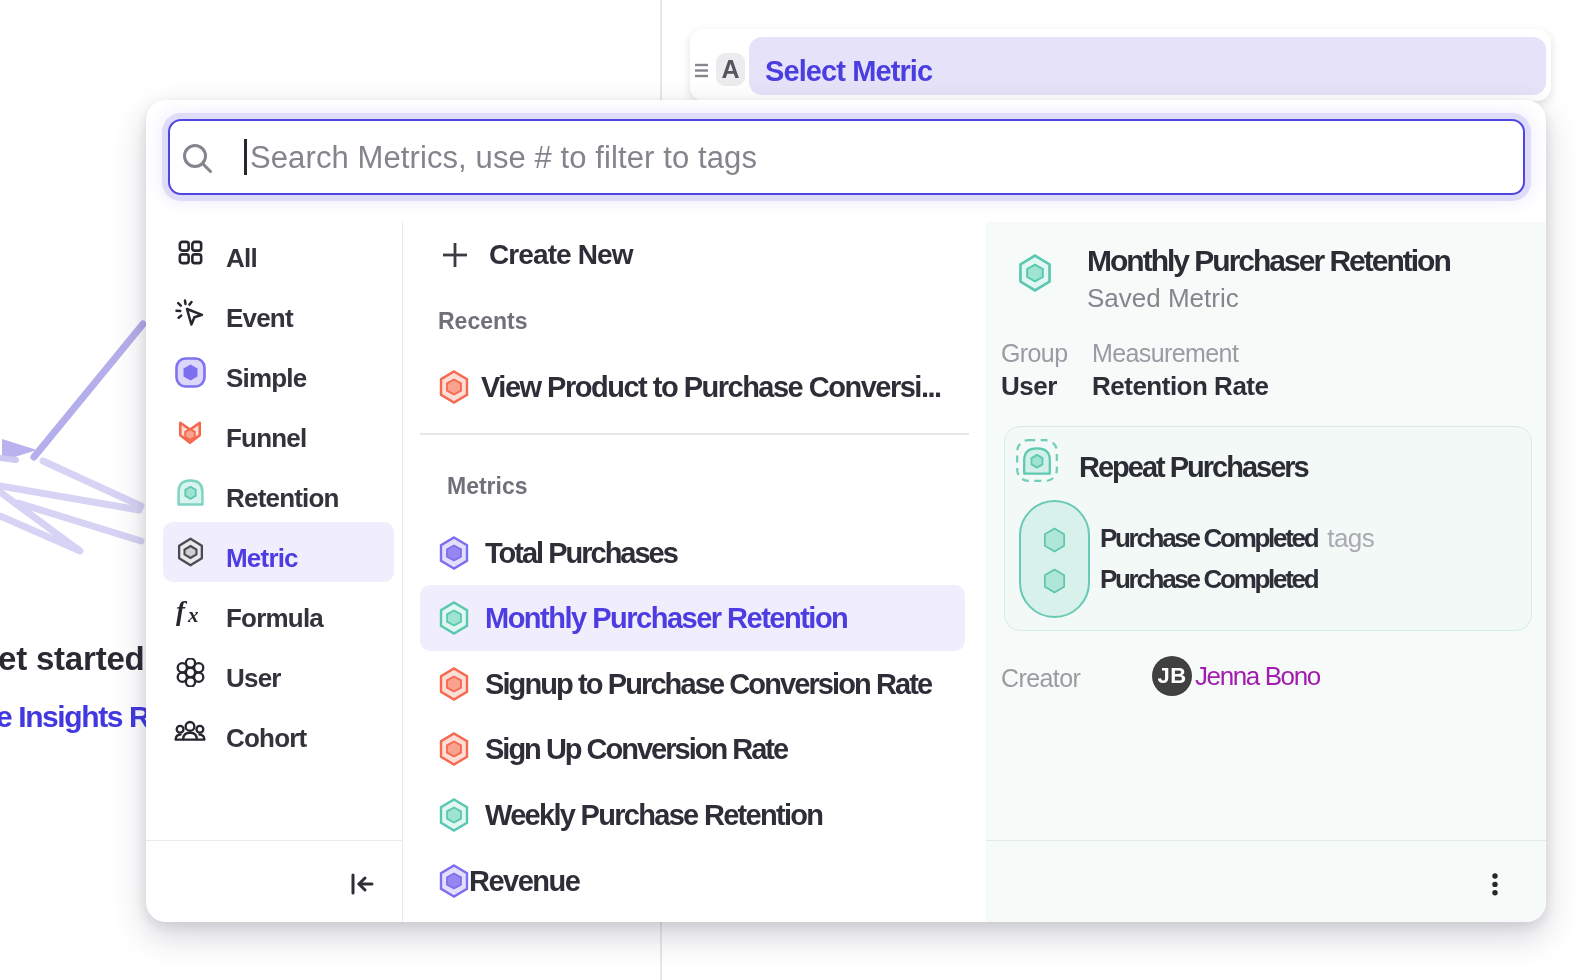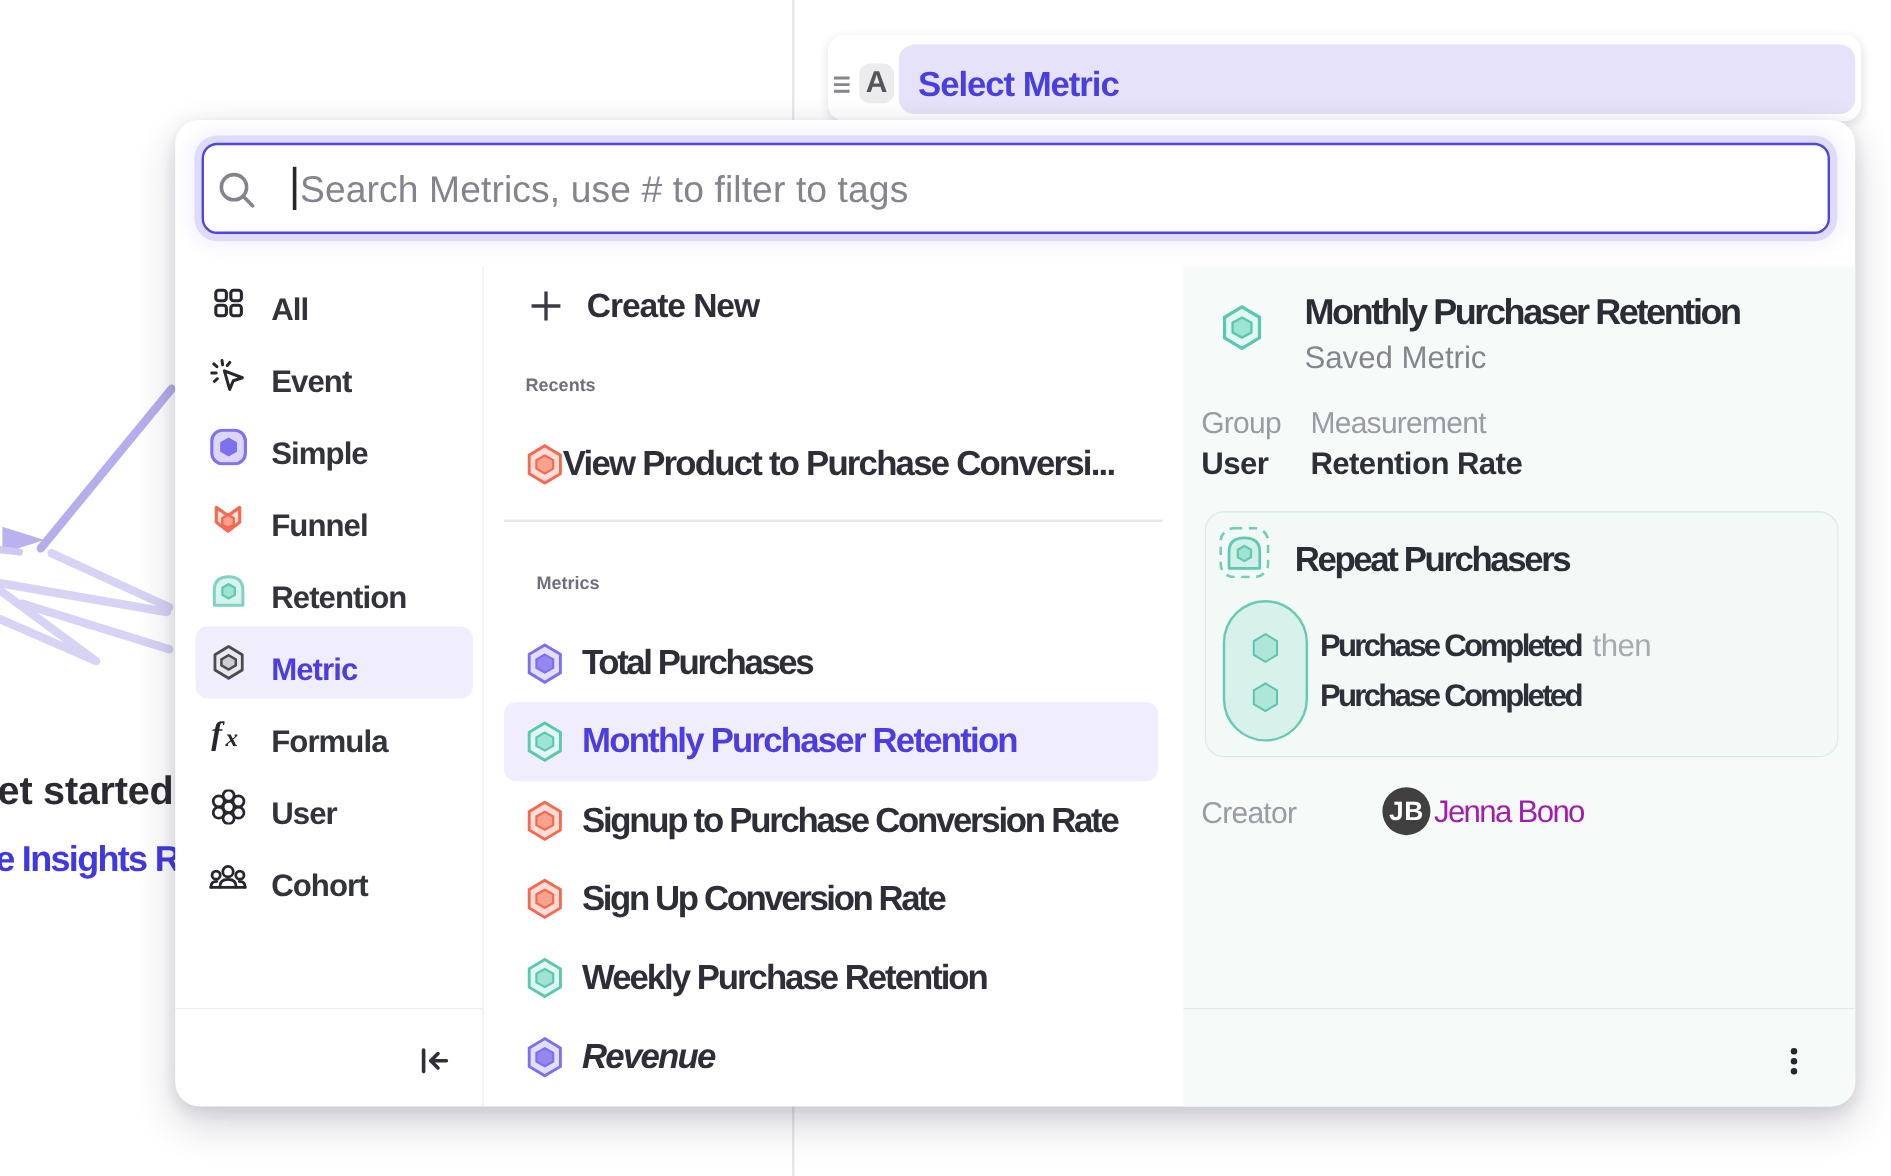--- a/index.html
+++ b/index.html
@@ -40,7 +40,7 @@
   #mid{left:257px;top:122px;width:582px;height:700px;}
   .mrow{position:absolute;display:flex;align-items:center;}
   .hex{flex:0 0 auto;}
-  .mlabel{font-size:15px;font-weight:700;color:#70707a;letter-spacing:0;}
+  .mlabel{font-size:23px;font-weight:700;color:#70707a;letter-spacing:0;}
   .mtext{font-size:29px;font-weight:700;color:#2e2e38;letter-spacing:-1.5px;white-space:nowrap;}
   .sel2{position:absolute;left:17px;width:545px;height:66px;background:#f0edfc;border-radius:10px;}
   #mdiv{position:absolute;left:17px;top:211px;width:549px;height:1.5px;background:#e8e8ec;}

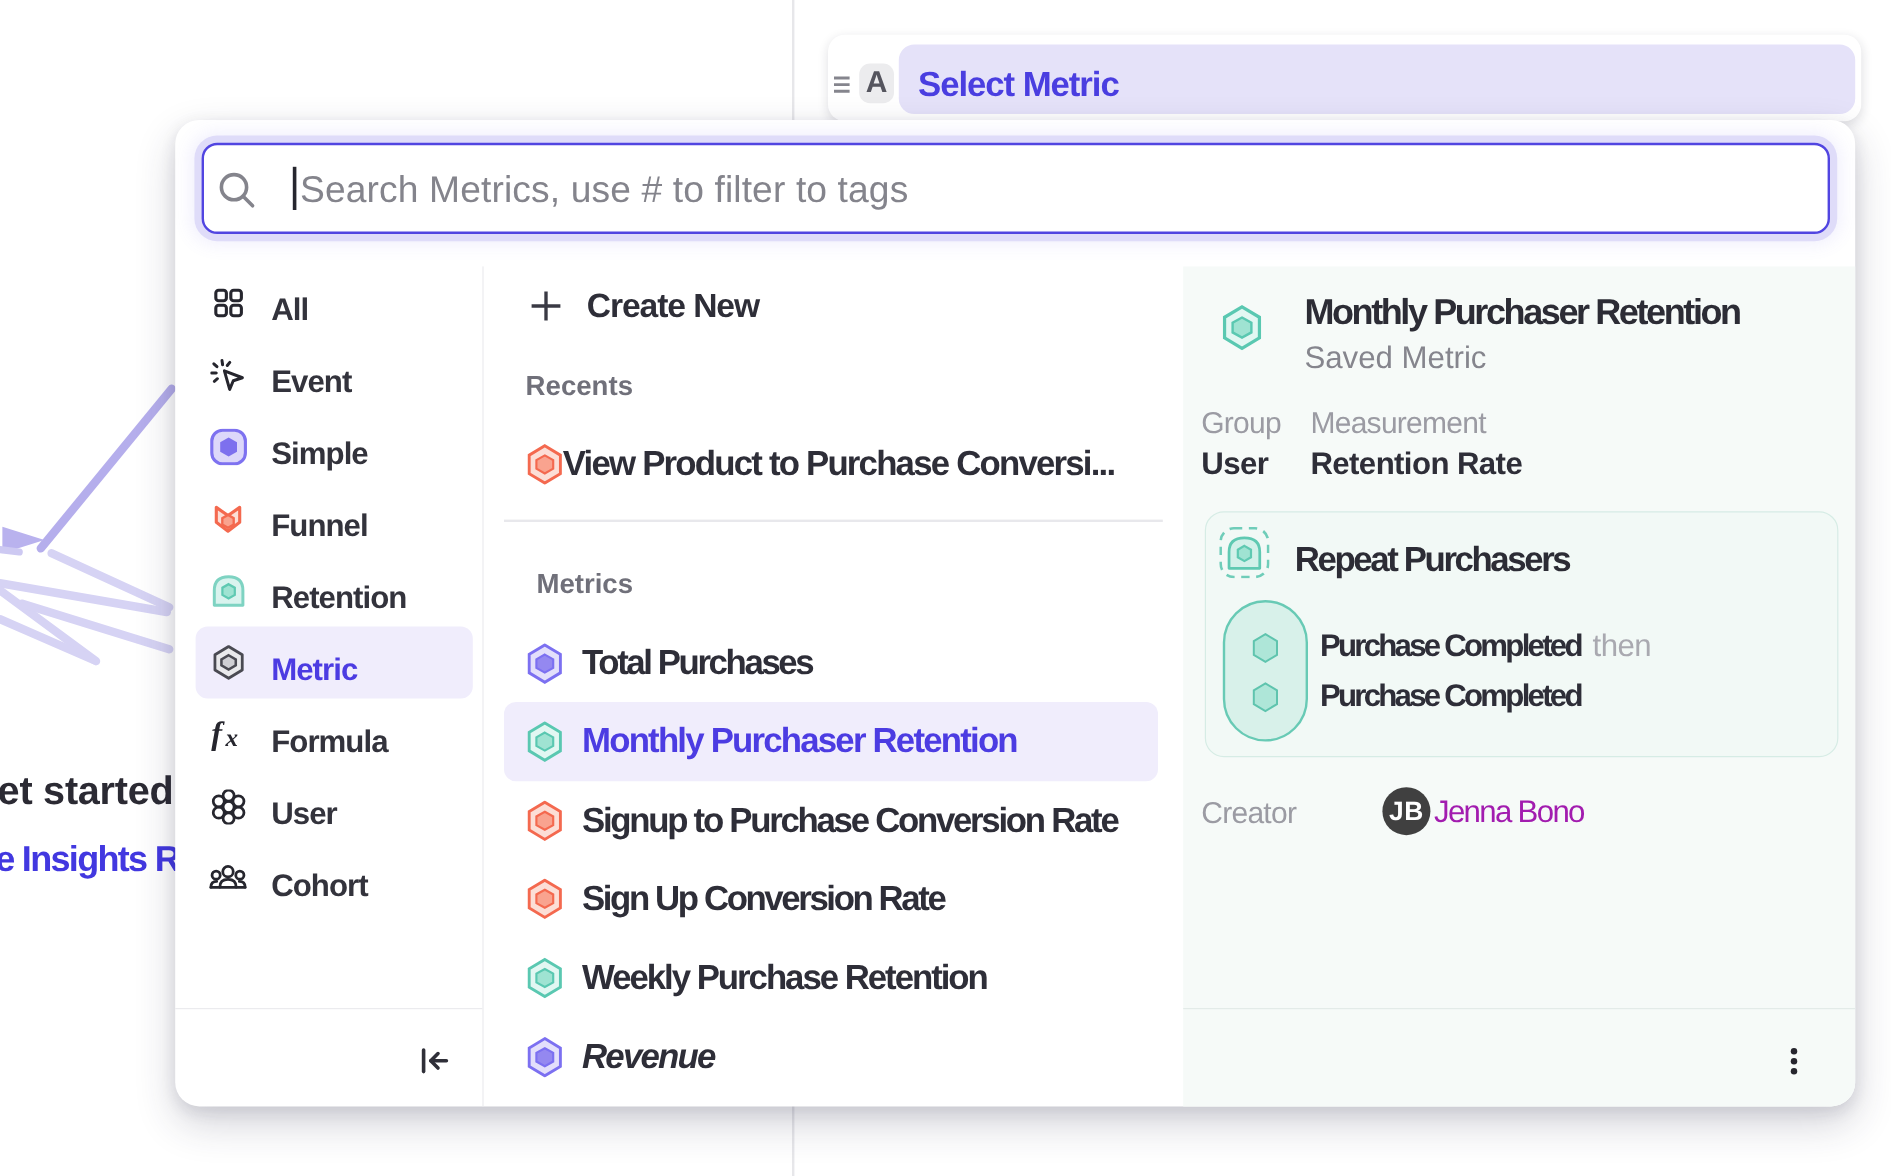--- a/index.html
+++ b/index.html
@@ -226,7 +226,7 @@
           <path d="M15,1.5 L28,9.3 L28,24.7 L15,32.5 L2,24.7 L2,9.3 Z" fill="#fcded6" stroke="#f4694f" stroke-width="2.4"></path>
           <path d="M15,9.5 L22,13.4 L22,20.6 L15,24.5 L8,20.6 L8,13.4 Z" fill="#f9a38f" stroke="#f4694f" stroke-width="1.8"></path>
         </svg>
-      <span class="mtext" style="margin-left:0;">View Product to Purchase Conversi...</span>
+      <span class="mtext" style="margin-left:12px;">View Product to Purchase Conversi...</span>
     </div>
     <div id="mdiv"></div>
     <div class="mrow" style="left:44px;top:250px;height:28px;">

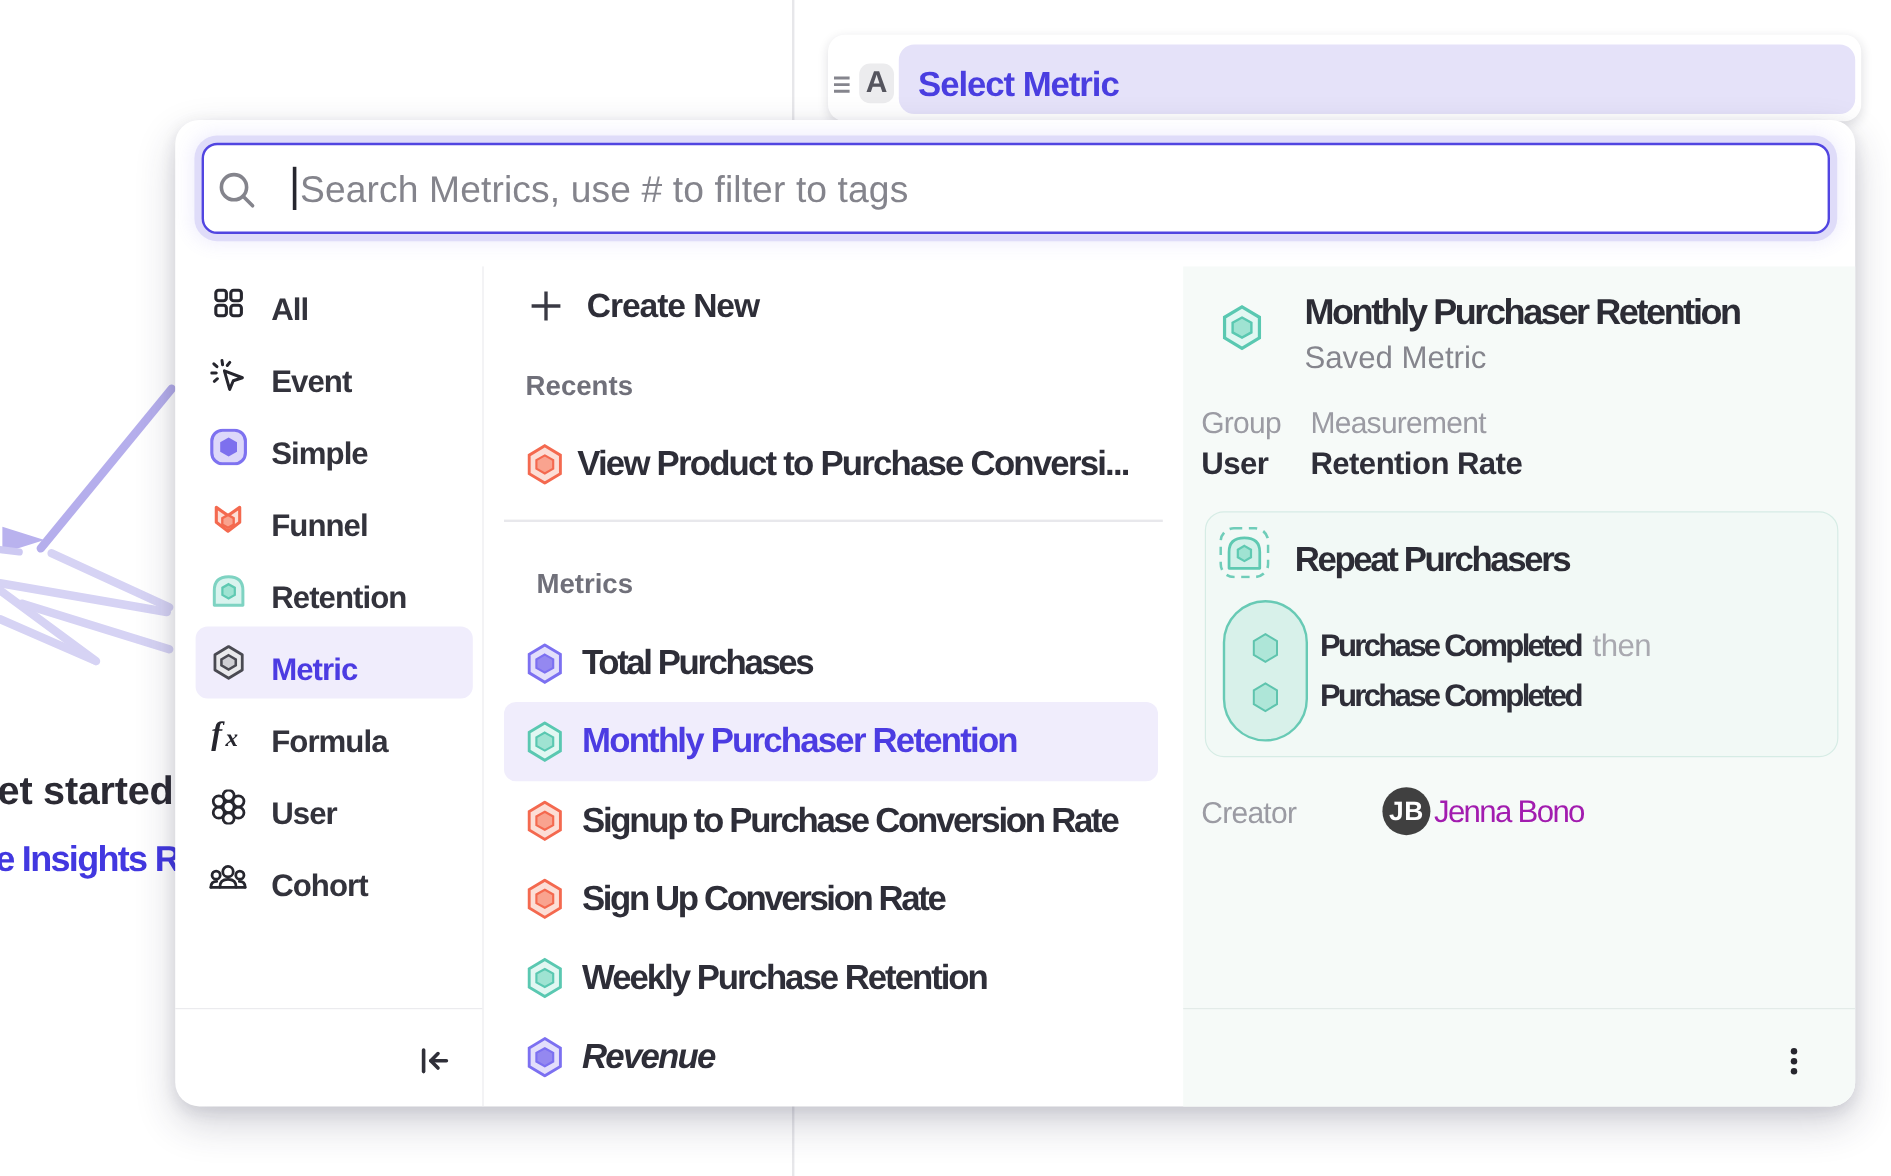--- a/index.html
+++ b/index.html
@@ -308,7 +308,7 @@
             <path d="M12.5,1.5 L23,7.75 L23,20.25 L12.5,26.5 L2,20.25 L2,7.75 Z" fill="#aee6d8" stroke="#5fc4ae" stroke-width="1.8"></path>
           </svg>
       </div>
-      <div class="abs" style="left:95px;top:96px;font-size:26px;font-weight:700;color:#2e2e38;letter-spacing:-2.3px;">Purchase Completed <span style="color:#a9a9b0;font-weight:400;letter-spacing:-0.5px;margin-left:5px;">then</span></div>
+      <div class="abs" style="left:95px;top:96px;font-size:26px;font-weight:700;color:#2e2e38;letter-spacing:-2.3px;">Purchase Completed <span style="color:#a9a9b0;font-weight:400;letter-spacing:-0.5px;margin-left:5px;">tags</span></div>
       <div class="abs" style="left:95px;top:137px;font-size:26px;font-weight:700;color:#2e2e38;letter-spacing:-2.3px;">Purchase Completed</div>
     </div>
     <div class="abs gray25" style="left:15px;top:442px;">Creator</div>

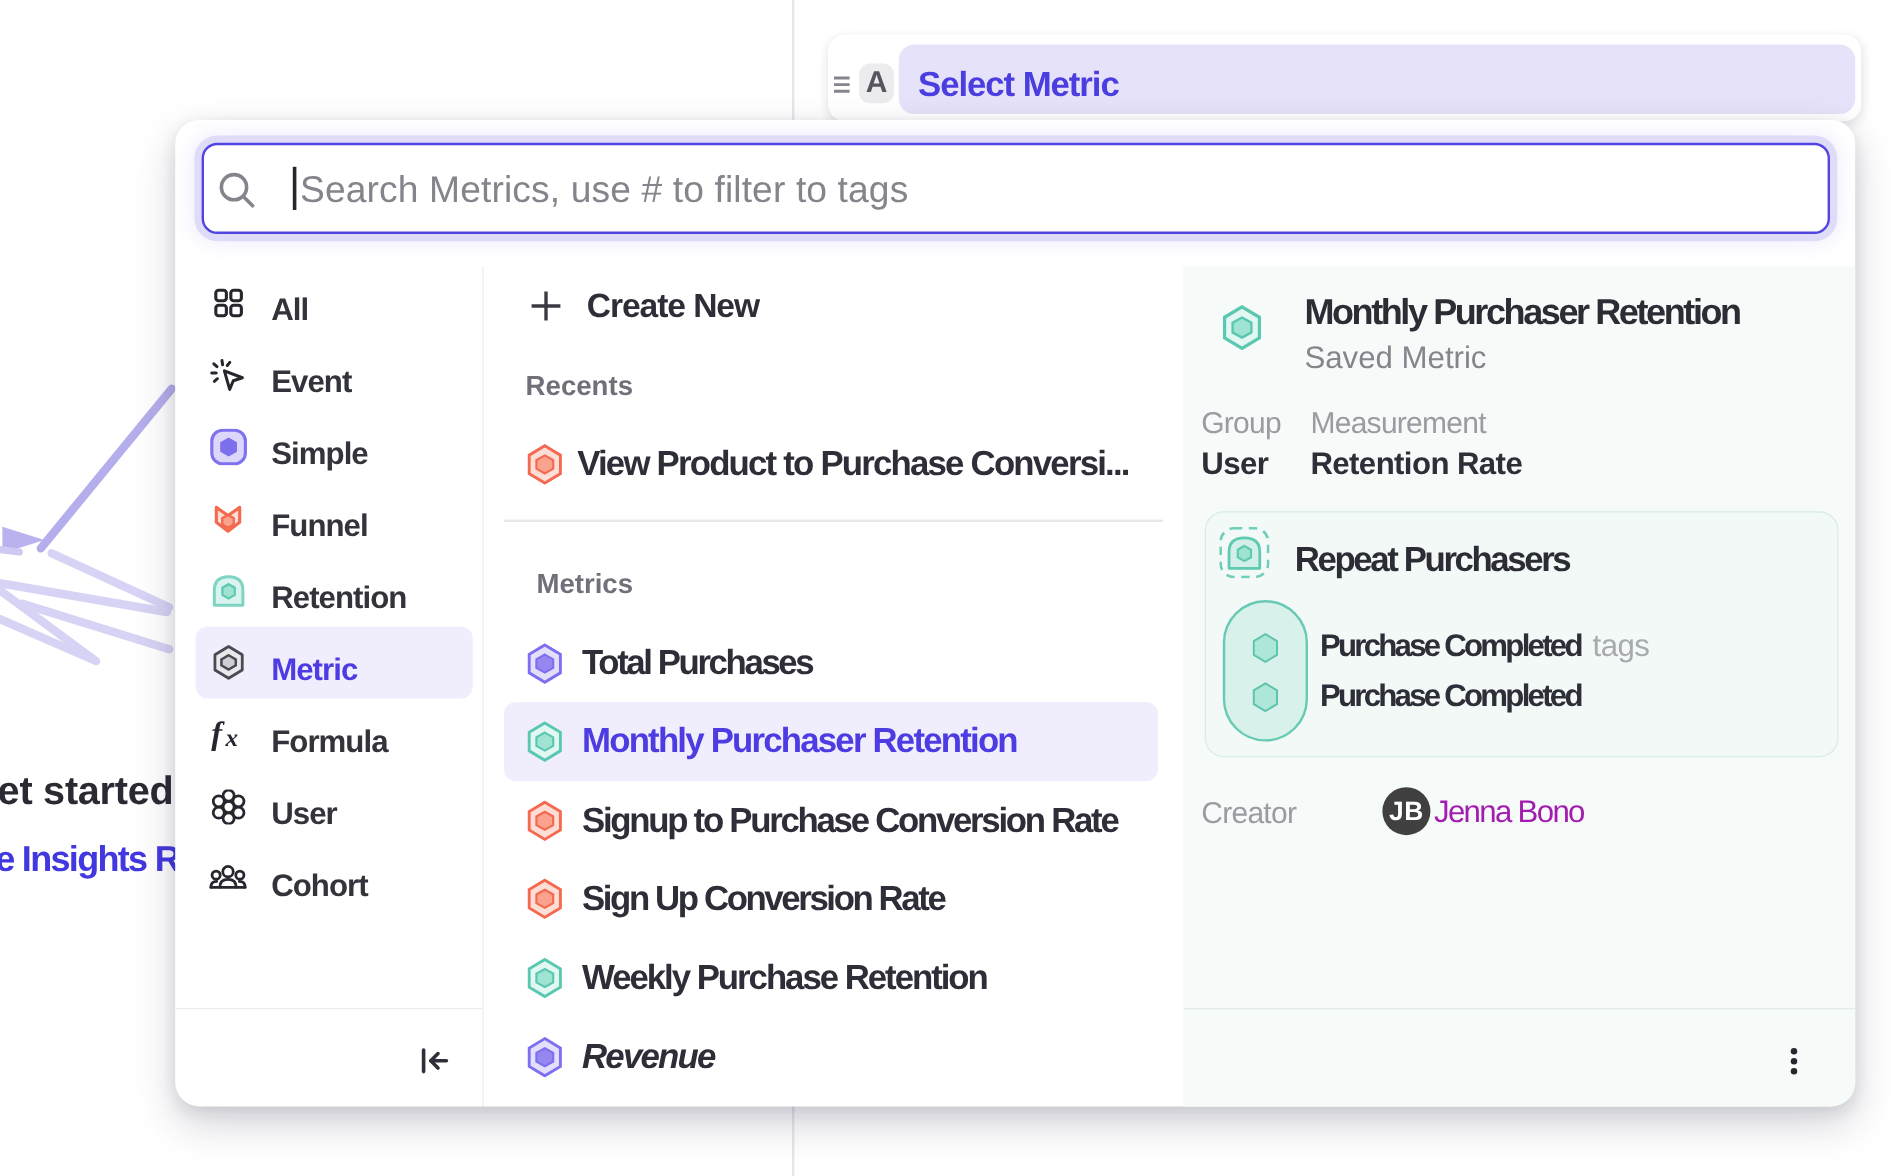--- a/index.html
+++ b/index.html
@@ -273,7 +273,7 @@
           <path d="M15,1.5 L28,9.3 L28,24.7 L15,32.5 L2,24.7 L2,9.3 Z" fill="#e3dffb" stroke="#7c70f1" stroke-width="2.4"></path>
           <path d="M15,9.5 L22,13.4 L22,20.6 L15,24.5 L8,20.6 L8,13.4 Z" fill="#9488f0" stroke="#7c70f1" stroke-width="1.8"></path>
         </svg>
-      <span class="mtext" style="margin-left:16px;font-style:italic;">Revenue</span>
+      <span class="mtext" style="margin-left:0;">Revenue</span>
     </div>
   </div>
   <div class="abs" id="rp">

